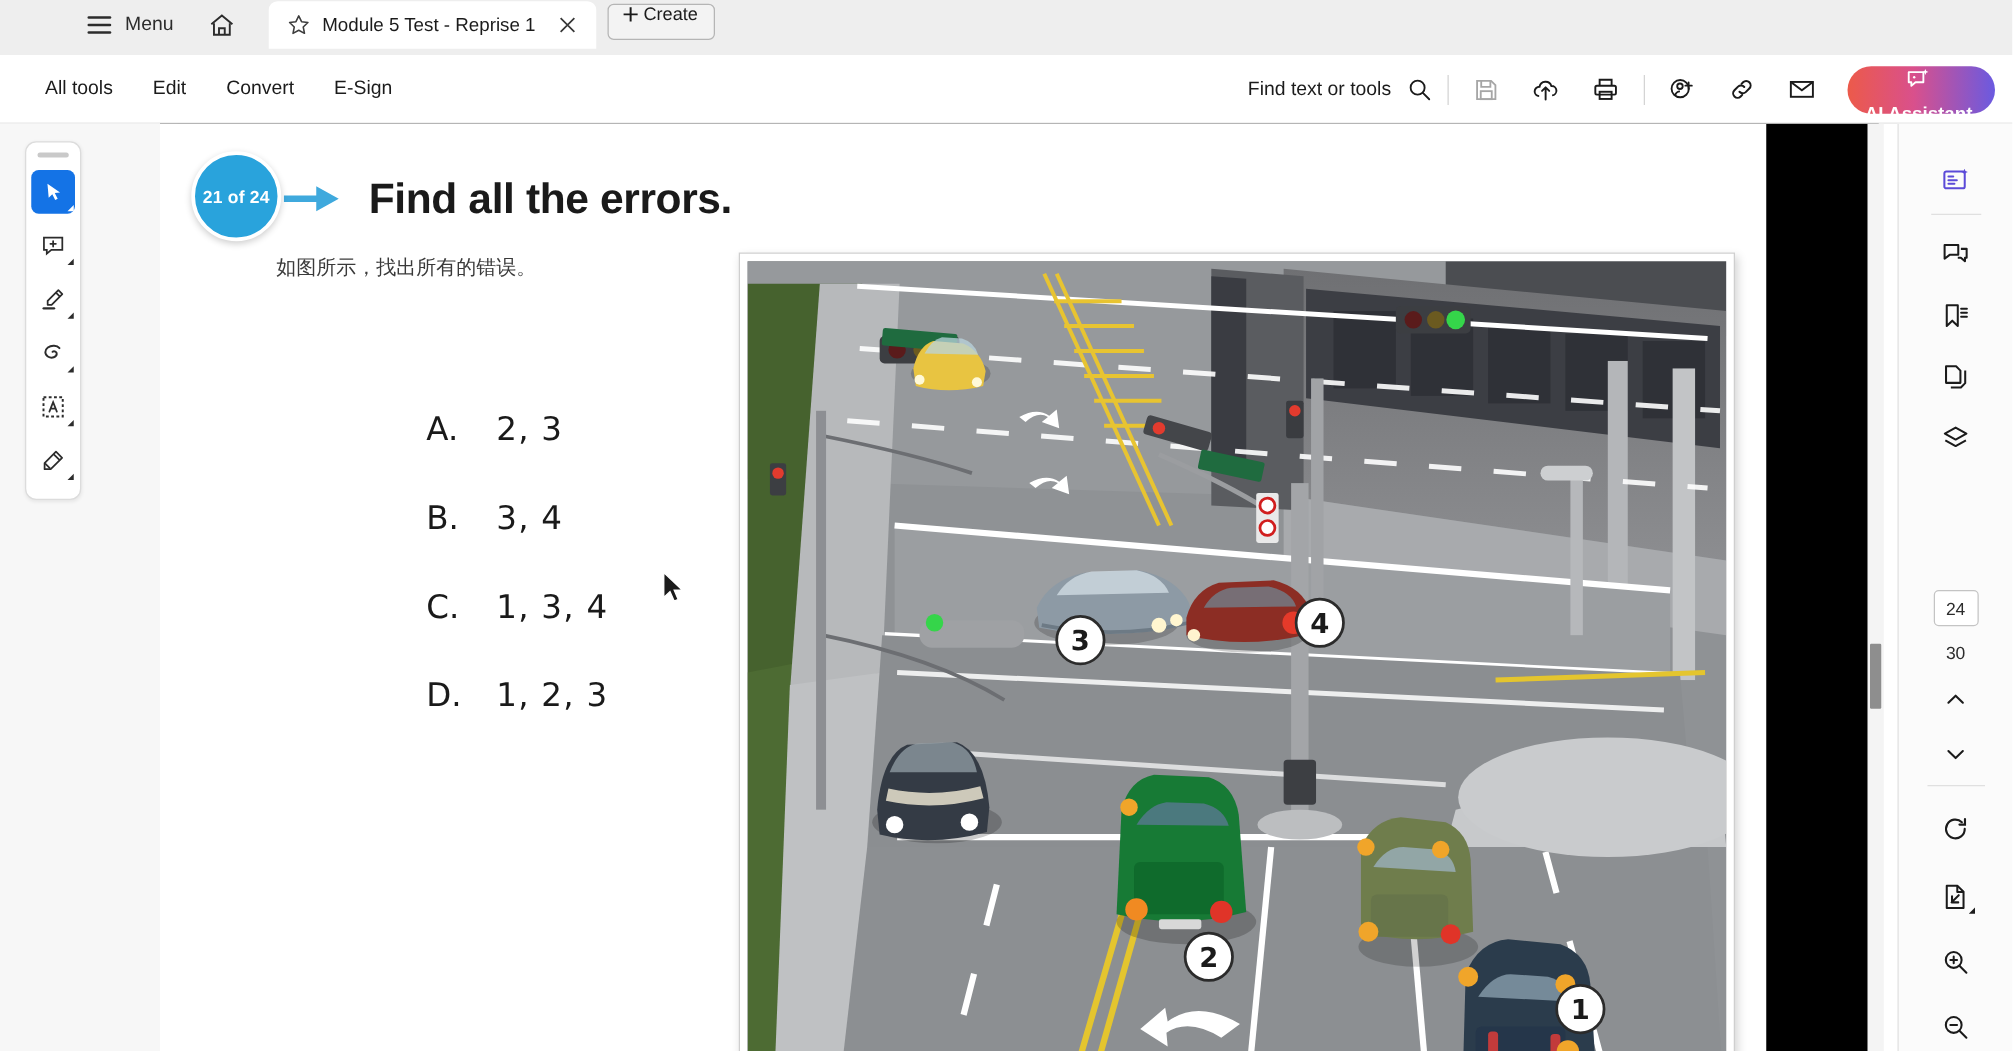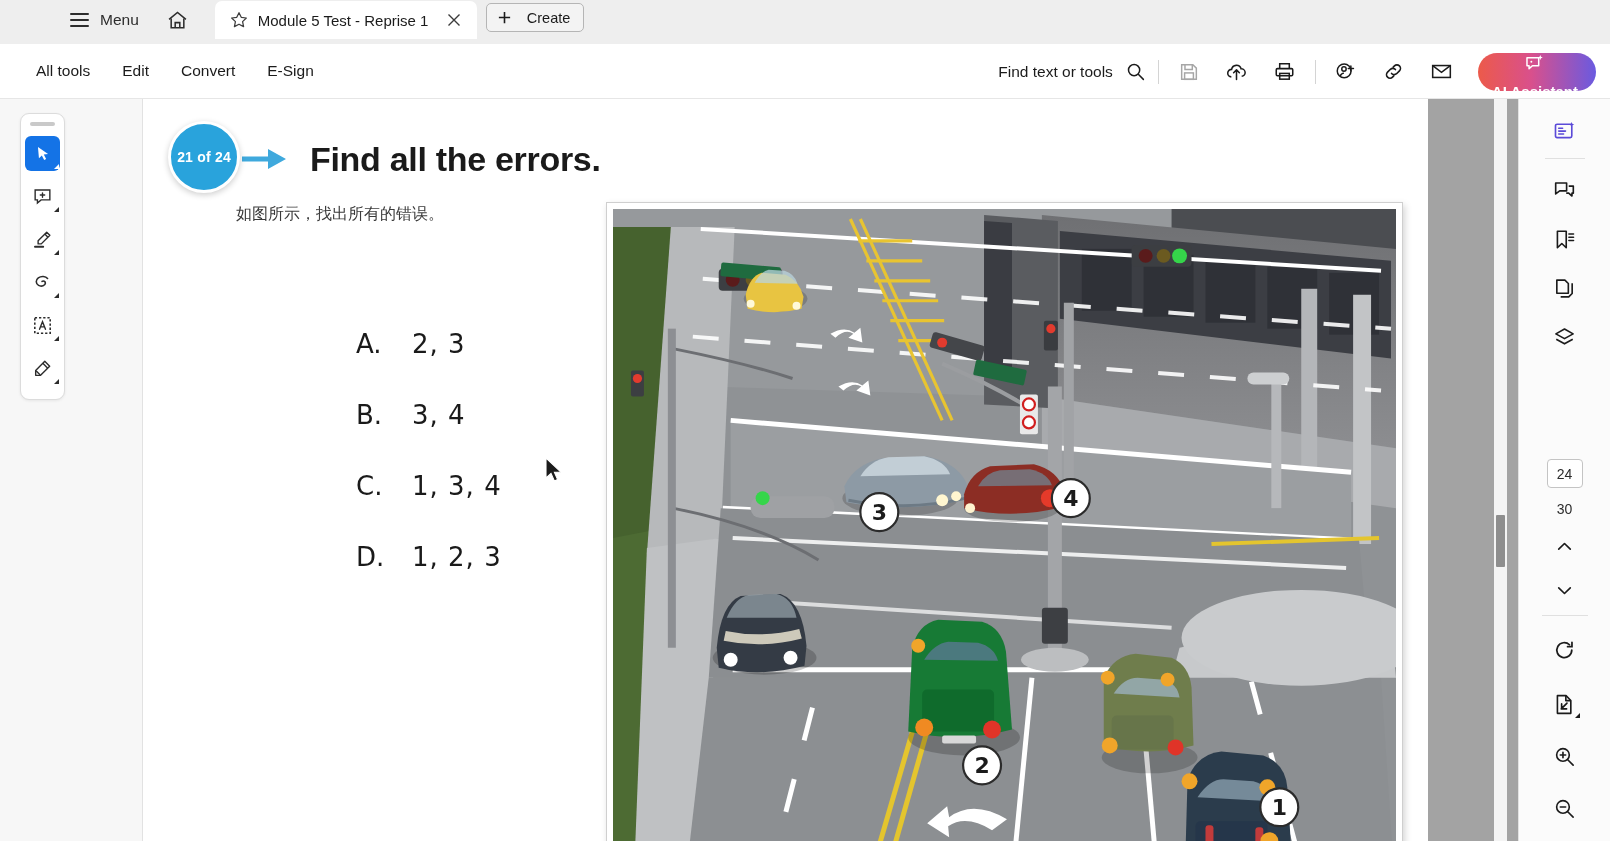--- a/index.html
+++ b/index.html
@@ -30,7 +30,7 @@
   .tab-close { width:22px; height:22px; display:flex; align-items:center; justify-content:center; cursor:pointer; margin-left:6px;}
   .create-btn {
     height:29px; border:1px solid #b5b5b5; border-radius:5px; background:#f3f3f3;
-    display:flex; align-items:center; gap:15px; padding:0 13px 0 10px; margin-left:9px; margin-bottom:5px;
+    display:flex; align-items:flex-start; gap:3px; padding:0 13px 0 10px; margin-left:9px; margin-bottom:5px;
     font-size:14.5px; color:#1b1b1b; cursor:pointer;
   }
   .tb-right {

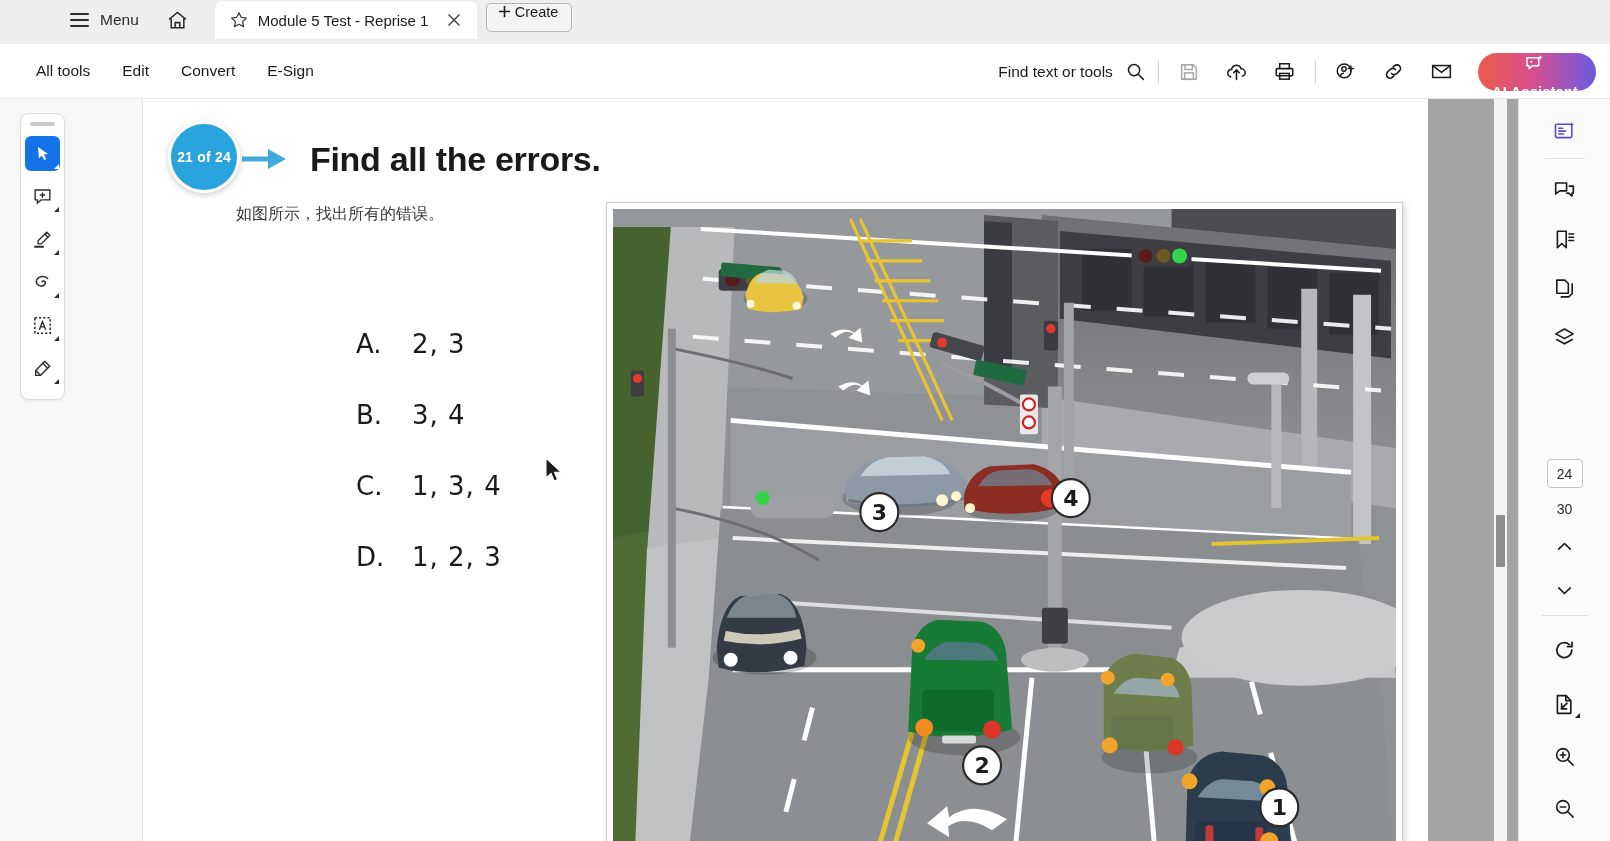--- a/index.html
+++ b/index.html
@@ -82,8 +82,8 @@
 
   
   .canvas {
-    position:absolute; left:143px; top:99px; width:1375px; height:742px;
-    background:#a3a3a3; overflow:hidden;
+    position:absolute; left:128px; top:99px; width:1375px; height:742px;
+    background:#000000; overflow:hidden;
   }
   .page { position:absolute; left:0; top:0; width:1285px; height:742px; background:#fff; }
 

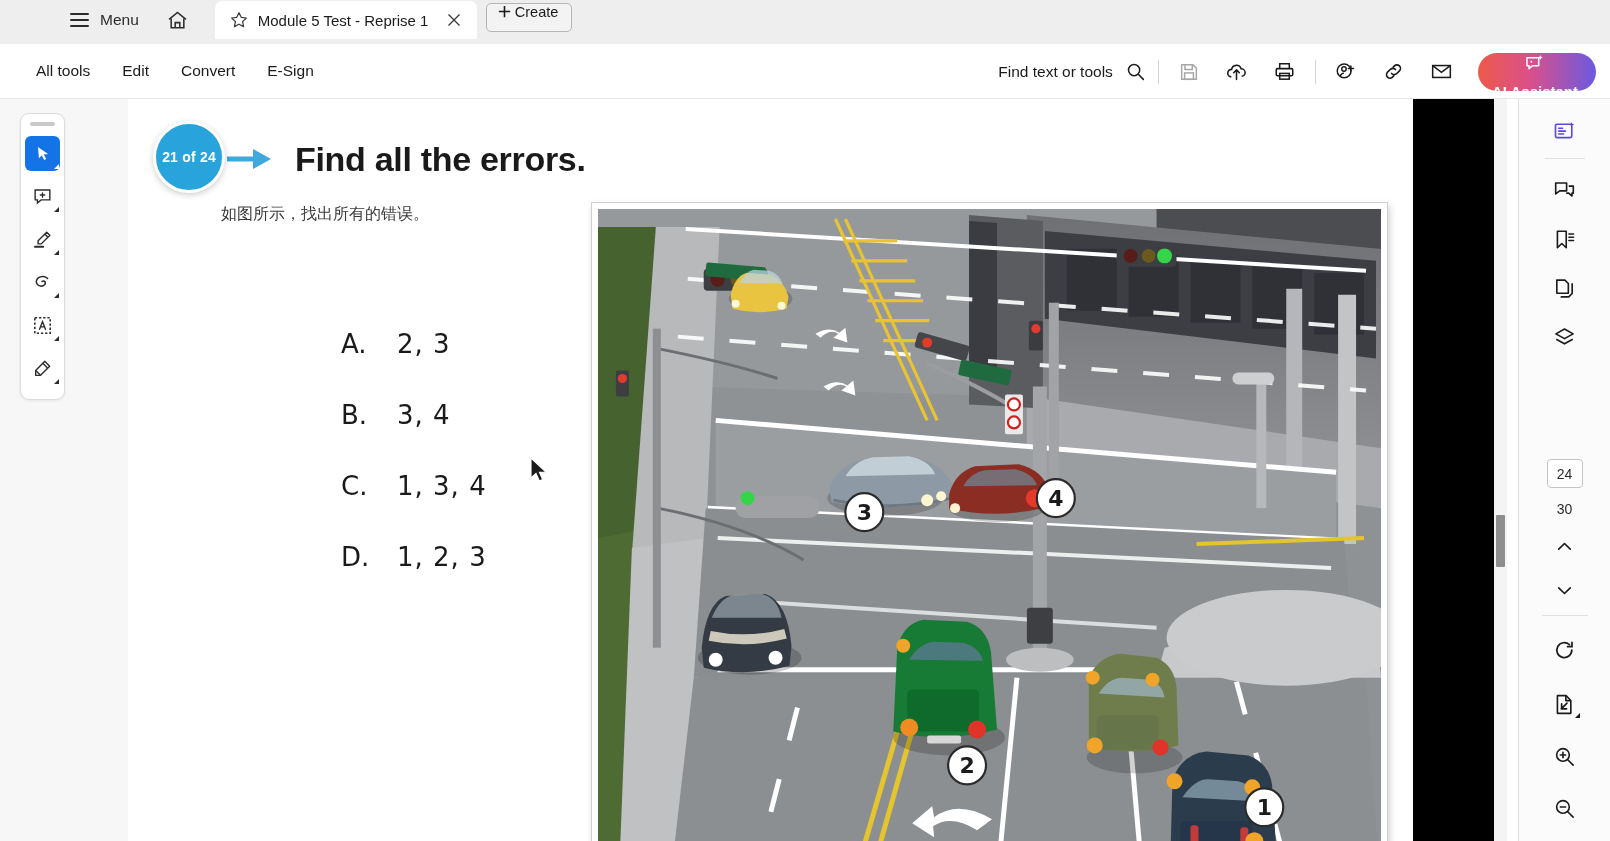--- a/index.html
+++ b/index.html
@@ -124,7 +124,7 @@
   .right-rail {
     position:absolute; left:1518px; top:99px; width:92px; height:742px;
     background:#fbfbfb; border-left:1px solid #e2e2e2;
-    display:flex; flex-direction:column; align-items:center;
+    display:flex; flex-direction:column; align-items:center;justify-content:flex-end;
   }
   .rr-icon { width:40px;height:40px;display:flex;align-items:center;justify-content:center;cursor:pointer;margin-top:9px;}
   .rr-sep { width:40px; height:1px; background:#e0e0e0; margin:7px 0 2px; }

